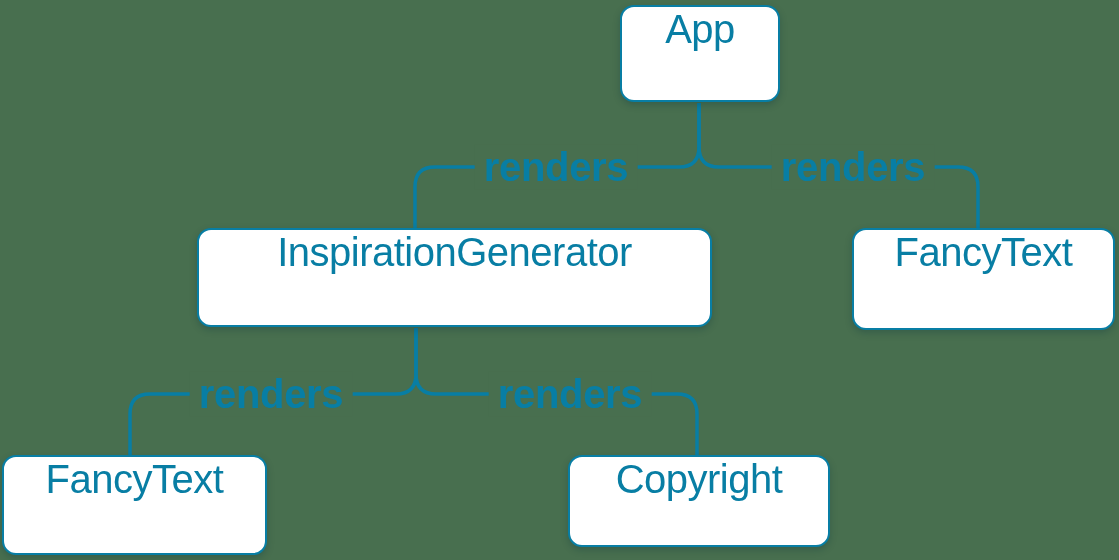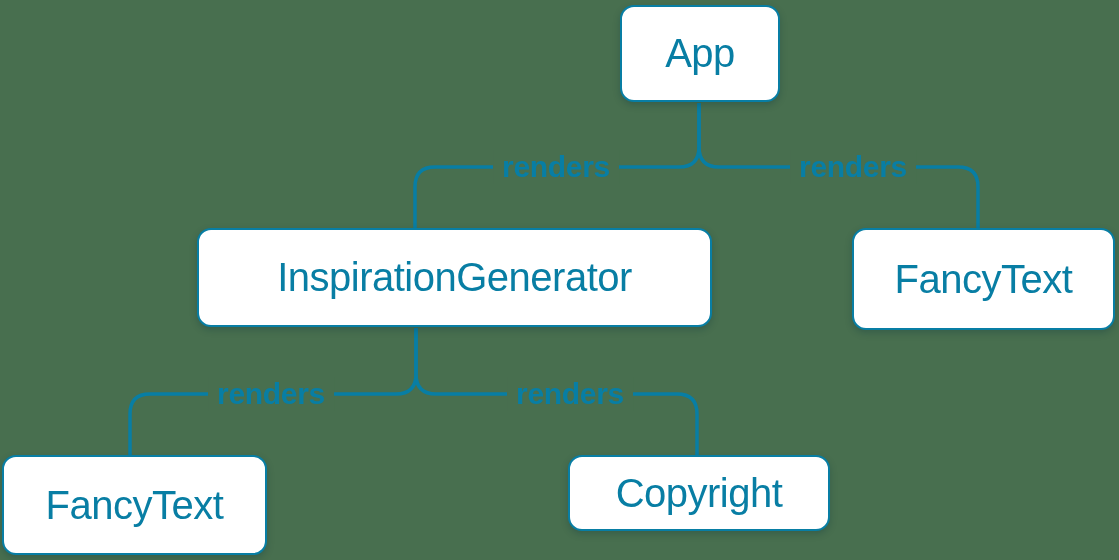--- a/index.html
+++ b/index.html
@@ -39,7 +39,6 @@
     border: 2px solid var(--accent);
     border-radius: 14px;
     display: flex;
-    align-items: center;
     justify-content: center;
     color: var(--accent);
     font-size: 40px;

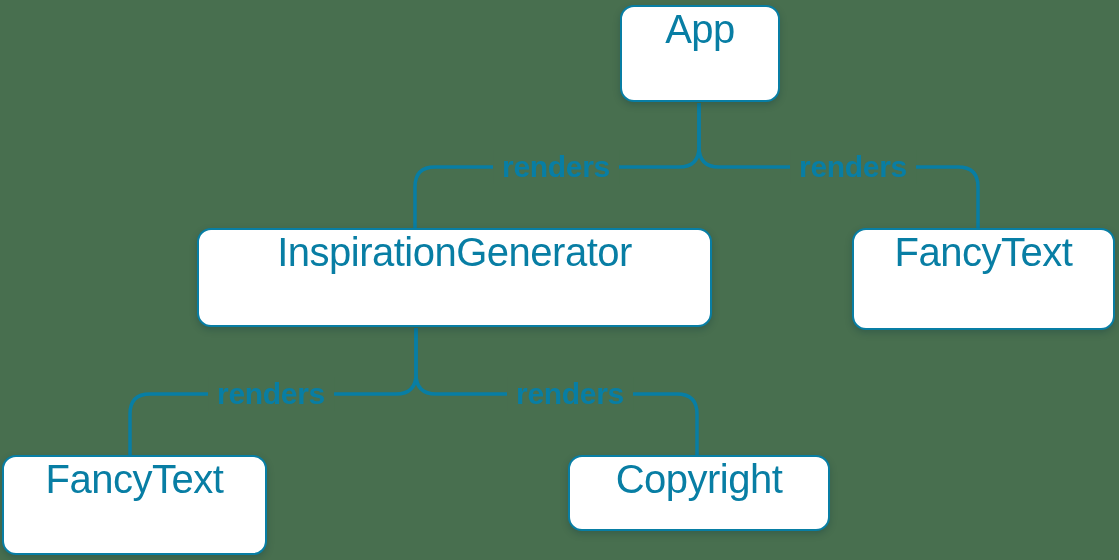--- a/index.html
+++ b/index.html
@@ -57,7 +57,7 @@
     transform: translate(-50%, -50%);
     background: var(--bg);
     color: var(--accent);
-    font-size: 30px;
+    font-size: 40px;
     font-weight: 700;
     letter-spacing: -0.3px;
     padding: 0 9px;

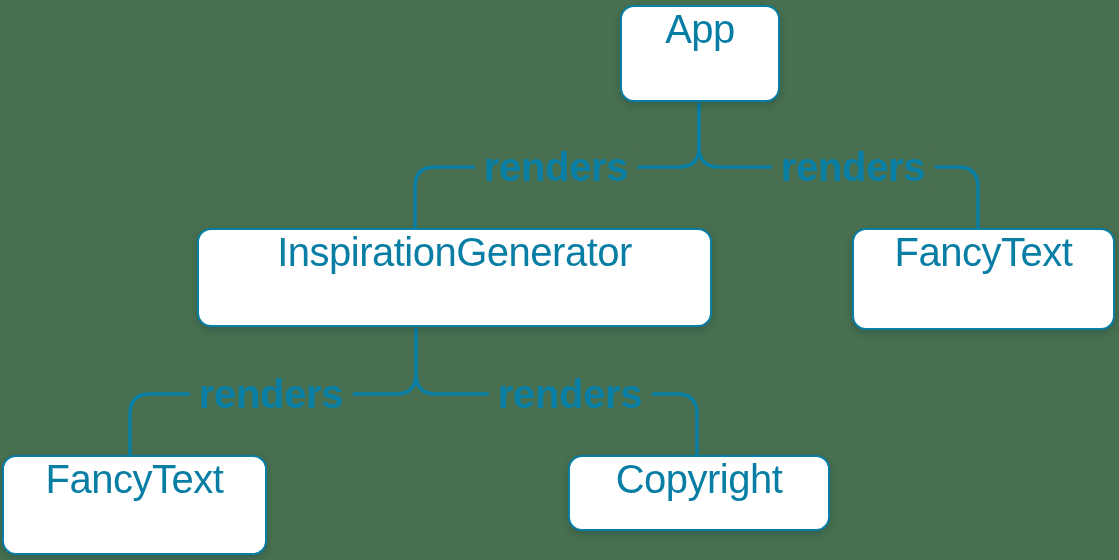--- a/index.html
+++ b/index.html
@@ -51,7 +51,7 @@
   .node-ig             { left: 197px; top: 228px; width: 515px; height: 99px; }
   .node-fancy-right    { left: 852px; top: 228px; width: 263px; height: 102px; }
   .node-fancy-left     { left: 2px;   top: 455px; width: 265px; height: 100px; }
-  .node-copyright      { left: 568px; top: 455px; width: 262px; height: 76px; }
+  .node-copyright      { left: 568px; top: 455px; width: 262px; height: 92px; }
   .edge-label {
     position: absolute;
     transform: translate(-50%, -50%);

